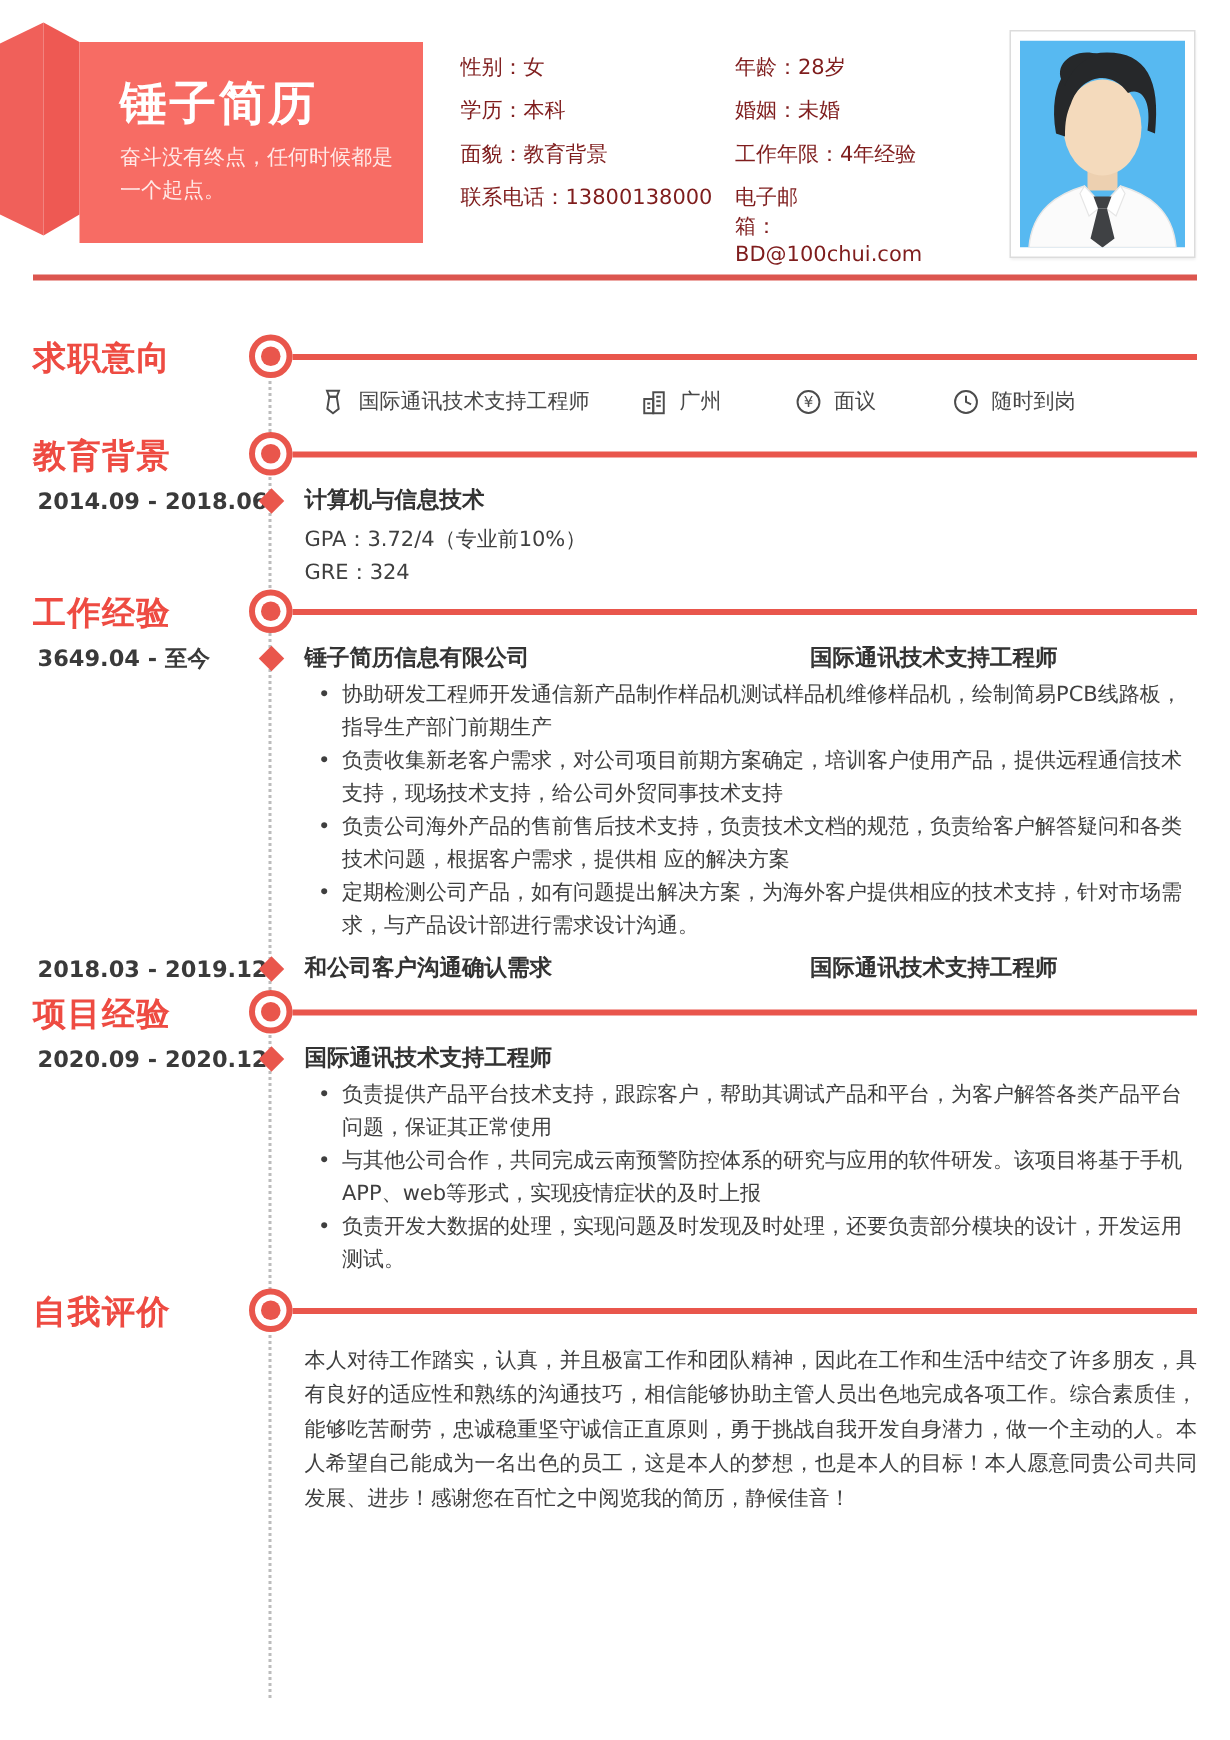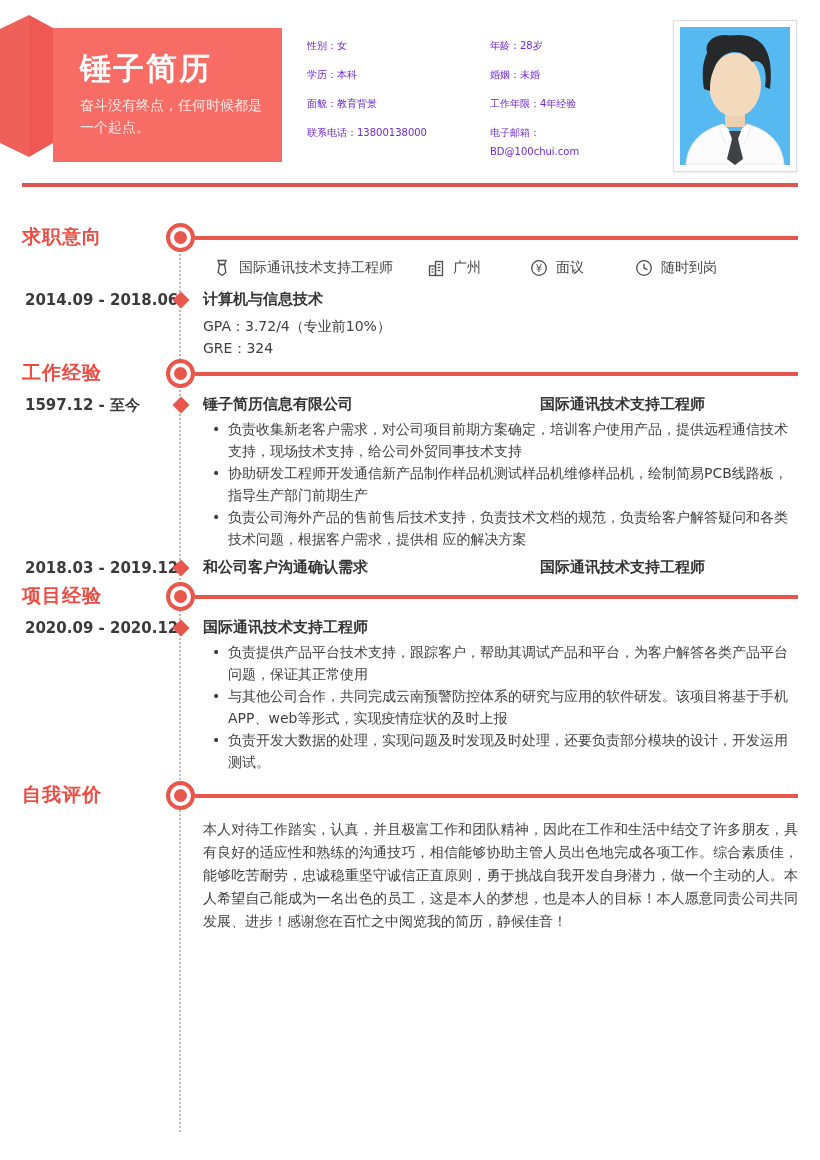--- a/index.html
+++ b/index.html
@@ -25,7 +25,7 @@
   .info-col{position:absolute; top:36px;}
   .info-col1{left:307px; width:183px;}
   .info-col2{left:490px; width:186px;}
-  .info-field{margin-bottom:10px; line-height:19px; font-size:10px; color:#6d28d9; white-space:nowrap;}
+  .info-field{margin-bottom:10px; line-height:19px; font-size:14px; color:#7f1d1d; white-space:nowrap;}
   .info-field.wrap{white-space:normal; width:60px; overflow:visible;}
 
   .photo{position:absolute; right:23px; top:20px; background:#fff; padding:6px; border:1px solid #dcdcdc; box-shadow:0 1px 2px rgba(0,0,0,.08);}

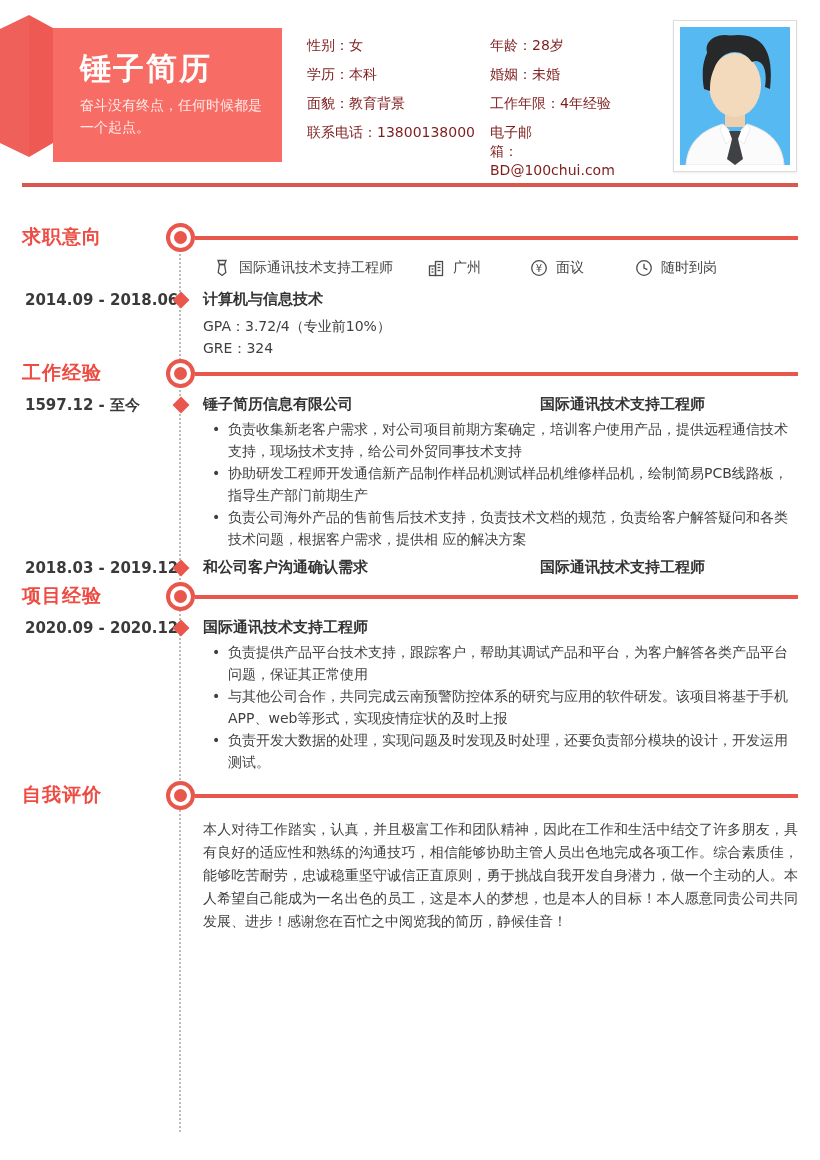--- a/index.html
+++ b/index.html
@@ -38,7 +38,7 @@
   .timeline-dots{position:absolute; left:179px; top:60px; height:885px; width:0; border-left:2px dotted var(--dots);}
 
   .sec-head{position:relative; height:30px;}
-  .sec-title{position:absolute; left:22px; top:1px; font-size:19px; font-weight:bold; color:var(--accent); letter-spacing:1px;}
+  .sec-title{position:absolute; left:22px; top:1px; font-size:22px; font-weight:bold; color:var(--accent); letter-spacing:1px;}
   .sec-marker{position:absolute; left:166px; top:0; width:29px; height:29px; border:4px solid var(--line); border-radius:50%; background:#fff;}
   .sec-marker::after{content:""; position:absolute; left:50%; top:50%; width:13px; height:13px; margin:-6.5px 0 0 -6.5px; background:var(--line); border-radius:50%;}
   .sec-line{position:absolute; left:195px; right:22px; top:13px; height:4px; background:var(--line);}

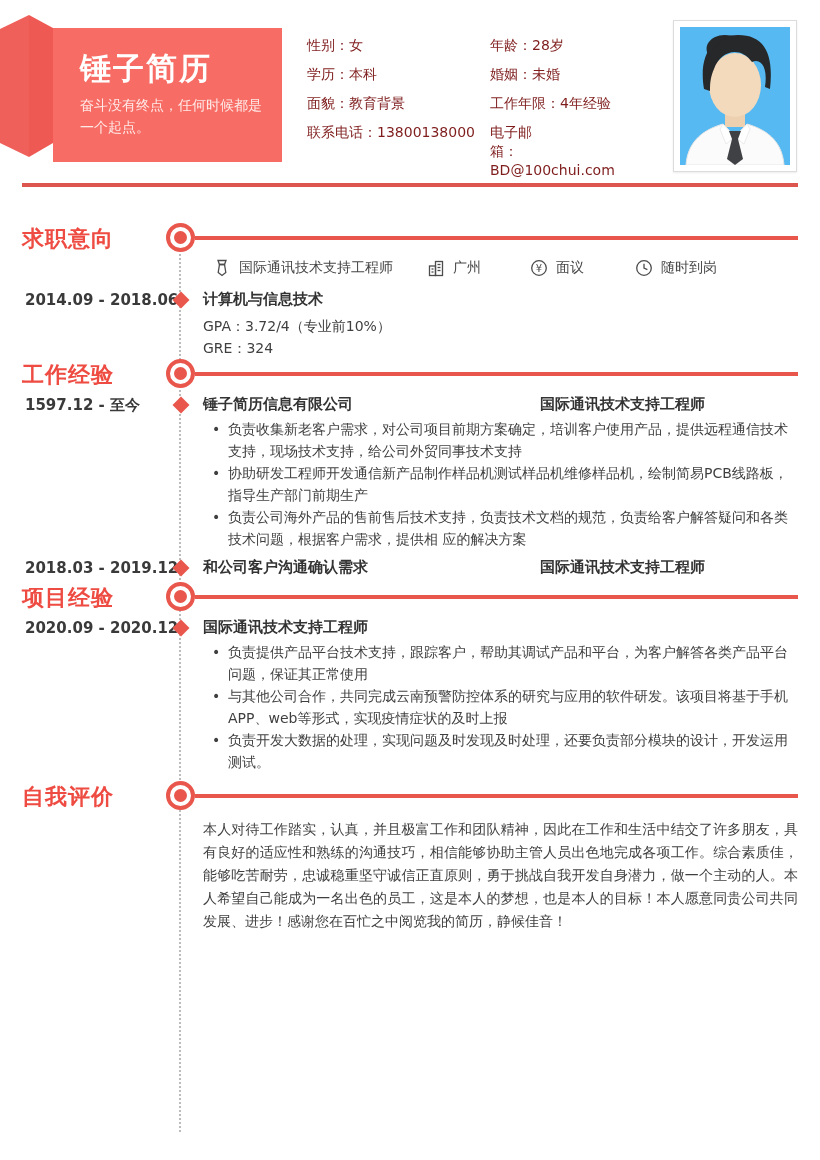--- a/index.html
+++ b/index.html
@@ -174,6 +174,11 @@
     </div>
 
     <div class="sec sec-edu">
+      <div class="sec-head">
+        <div class="sec-title">教育背景</div>
+        <div class="sec-marker"></div>
+        <div class="sec-line"></div>
+      </div>
       <div class="entry edu-entry">
         <div class="entry-date">2014.09 - 2018.06</div>
         <div class="entry-diamond"></div>

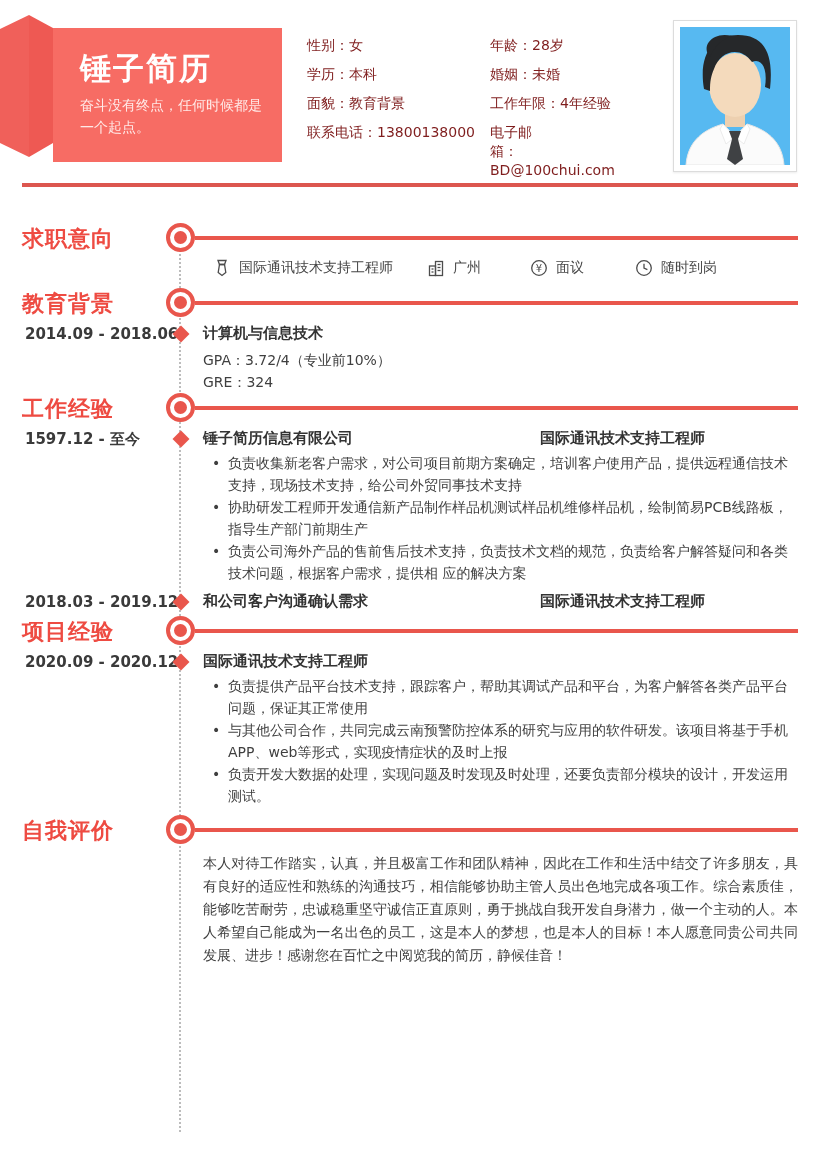--- a/index.html
+++ b/index.html
@@ -200,7 +200,7 @@
       </div>
 
       <div class="entry work-entry">
-        <div class="entry-date">1597.12 - 至今</div>
+        <div class="entry-date">3649.04 - 至今</div>
         <div class="entry-diamond"></div>
         <div class="entry-head">
           <div class="lcol">锤子简历信息有限公司</div>

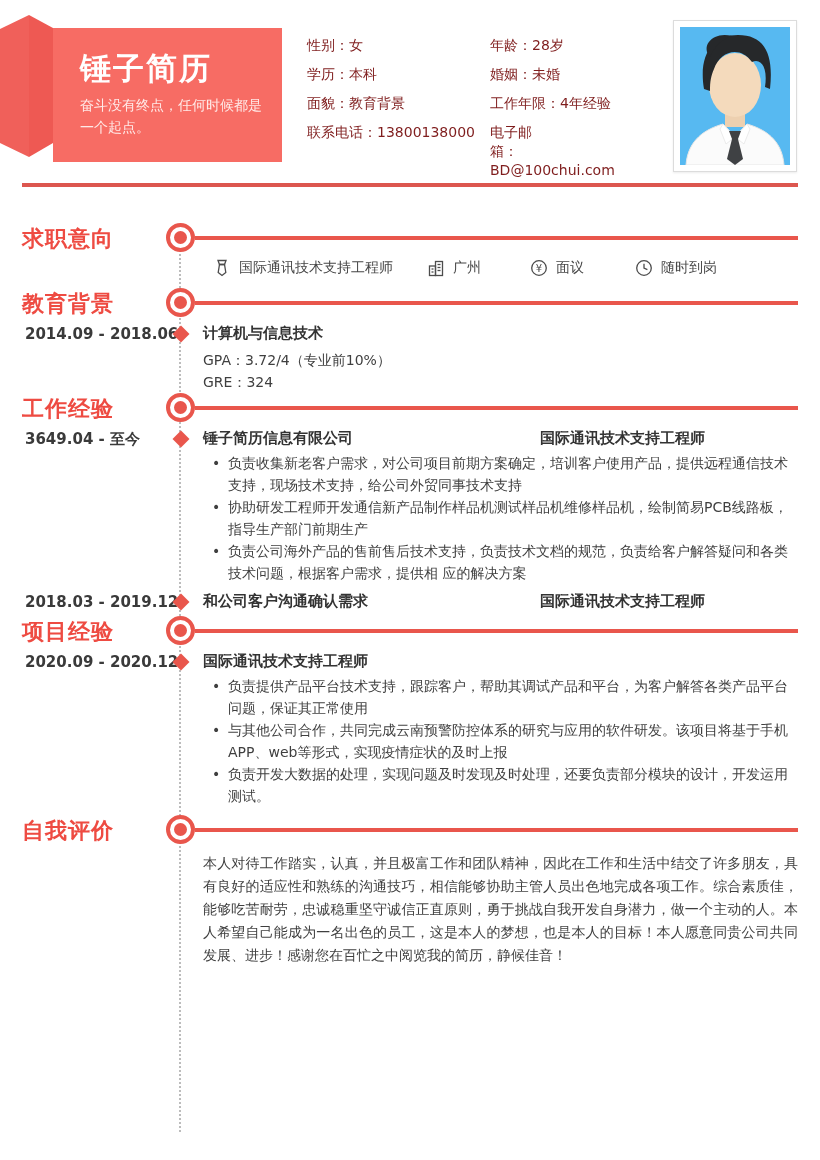--- a/index.html
+++ b/index.html
@@ -207,8 +207,8 @@
           <div>国际通讯技术支持工程师</div>
         </div>
         <ul class="bullets">
+          <li>协助研发工程师开发通信新产品制作样品机测试样品机维修样品机，绘制简易PCB线路板，指导生产部门前期生产</li>
           <li>负责收集新老客户需求，对公司项目前期方案确定，培训客户使用产品，提供远程通信技术支持，现场技术支持，给公司外贸同事技术支持</li>
-          <li>协助研发工程师开发通信新产品制作样品机测试样品机维修样品机，绘制简易PCB线路板，指导生产部门前期生产</li>
           <li>负责公司海外产品的售前售后技术支持，负责技术文档的规范，负责给客户解答疑问和各类技术问题，根据客户需求，提供相 应的解决方案</li>
         </ul>
       </div>

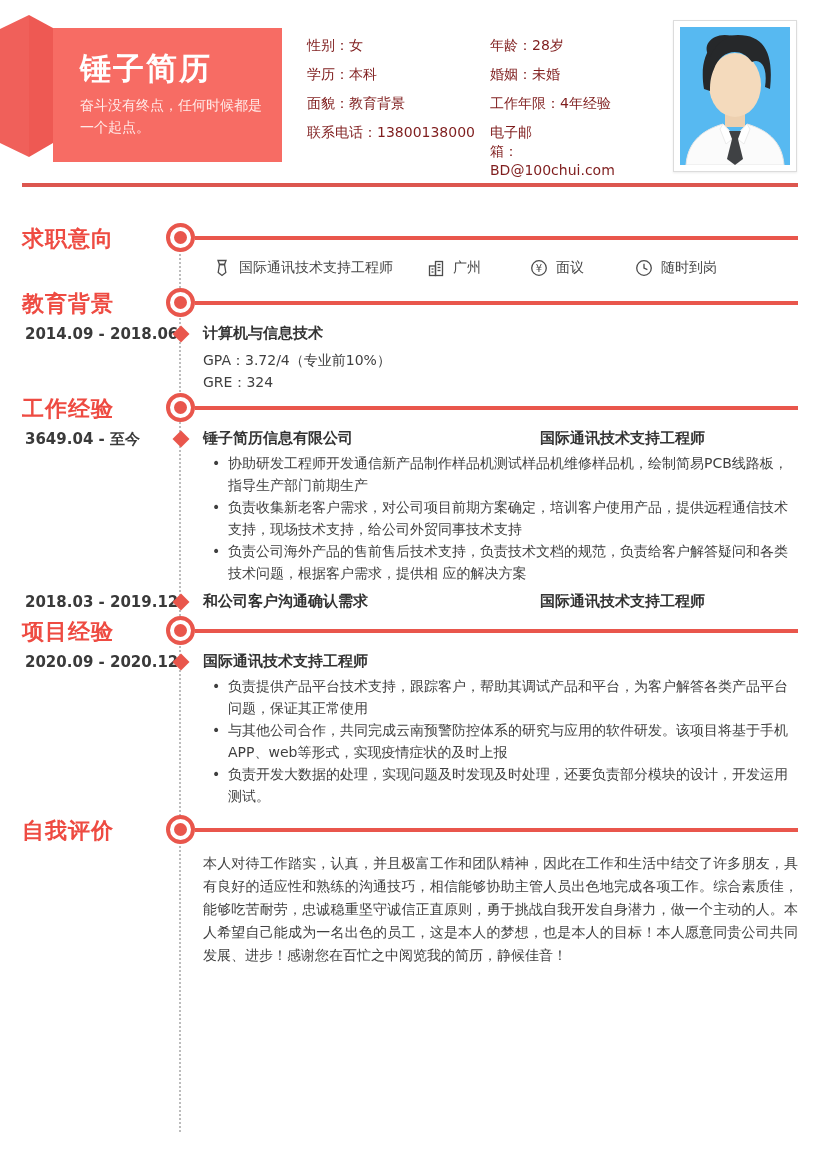--- a/index.html
+++ b/index.html
@@ -210,6 +210,7 @@
           <li>协助研发工程师开发通信新产品制作样品机测试样品机维修样品机，绘制简易PCB线路板，指导生产部门前期生产</li>
           <li>负责收集新老客户需求，对公司项目前期方案确定，培训客户使用产品，提供远程通信技术支持，现场技术支持，给公司外贸同事技术支持</li>
           <li>负责公司海外产品的售前售后技术支持，负责技术文档的规范，负责给客户解答疑问和各类技术问题，根据客户需求，提供相 应的解决方案</li>
+          <li>定期检测公司产品，如有问题提出解决方案，为海外客户提供相应的技术支持，针对市场需求，与产品设计部进行需求设计沟通。</li>
         </ul>
       </div>
 

